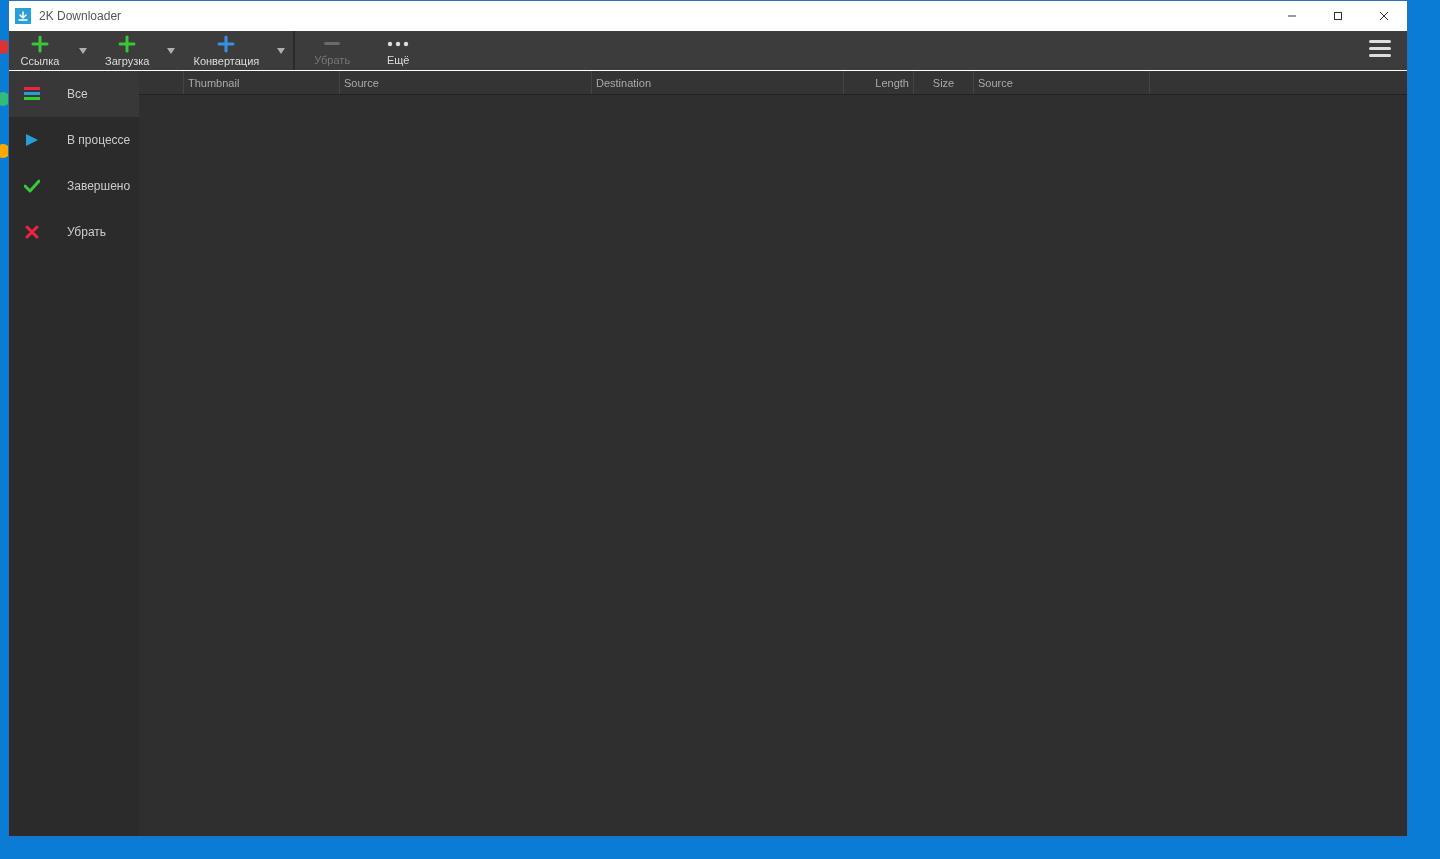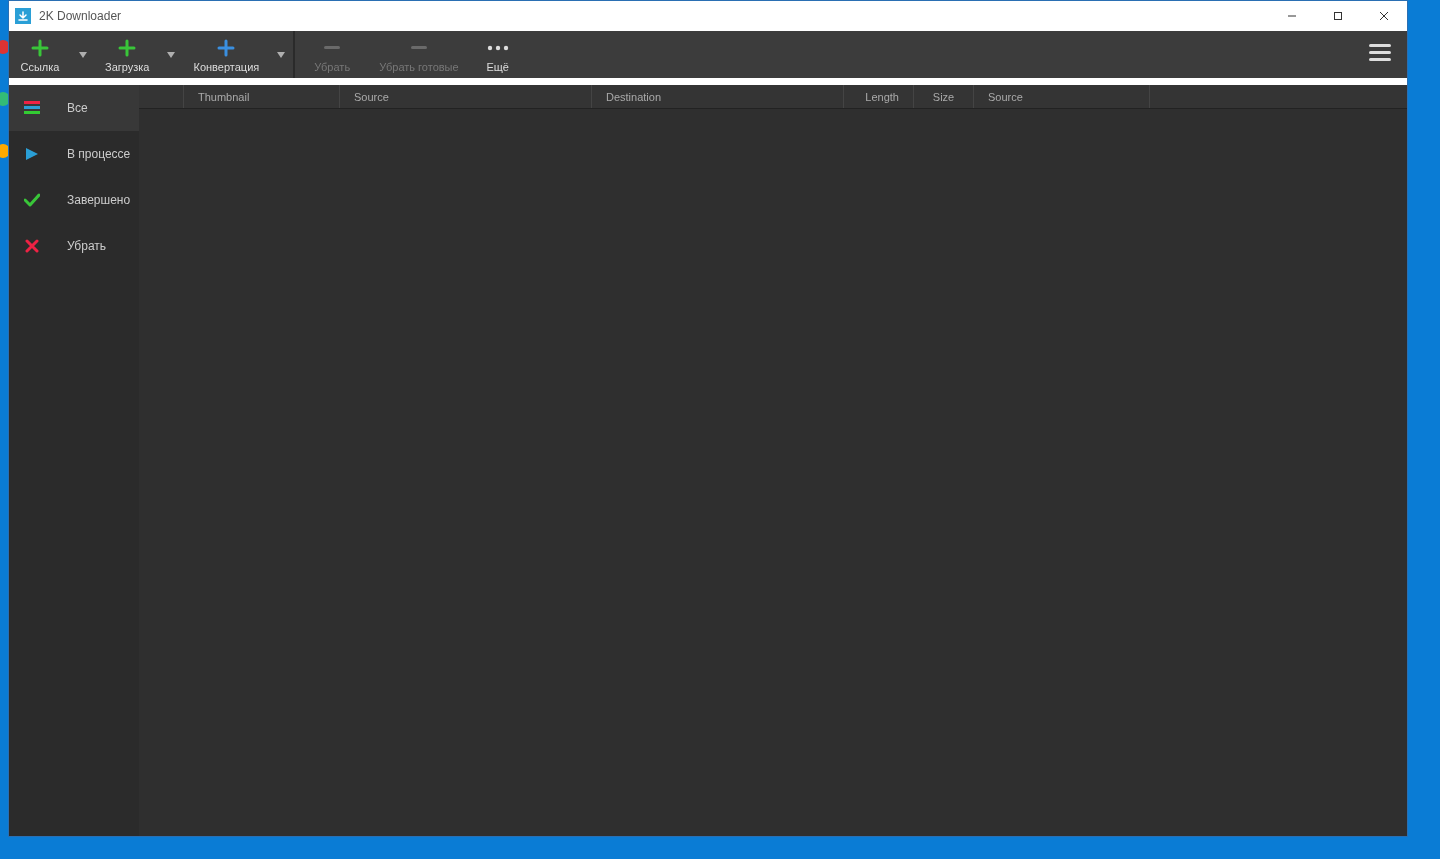--- a/index.html
+++ b/index.html
@@ -77,9 +77,9 @@
 
   
   .toolbar {
-    height: 54px;
+    height: 40px;
     background: #3c3c3c;
-    border-bottom: 7px solid #ffffff;
+    border-bottom: 1px solid #ffffff;
     display: flex;
     align-items: stretch;
   }

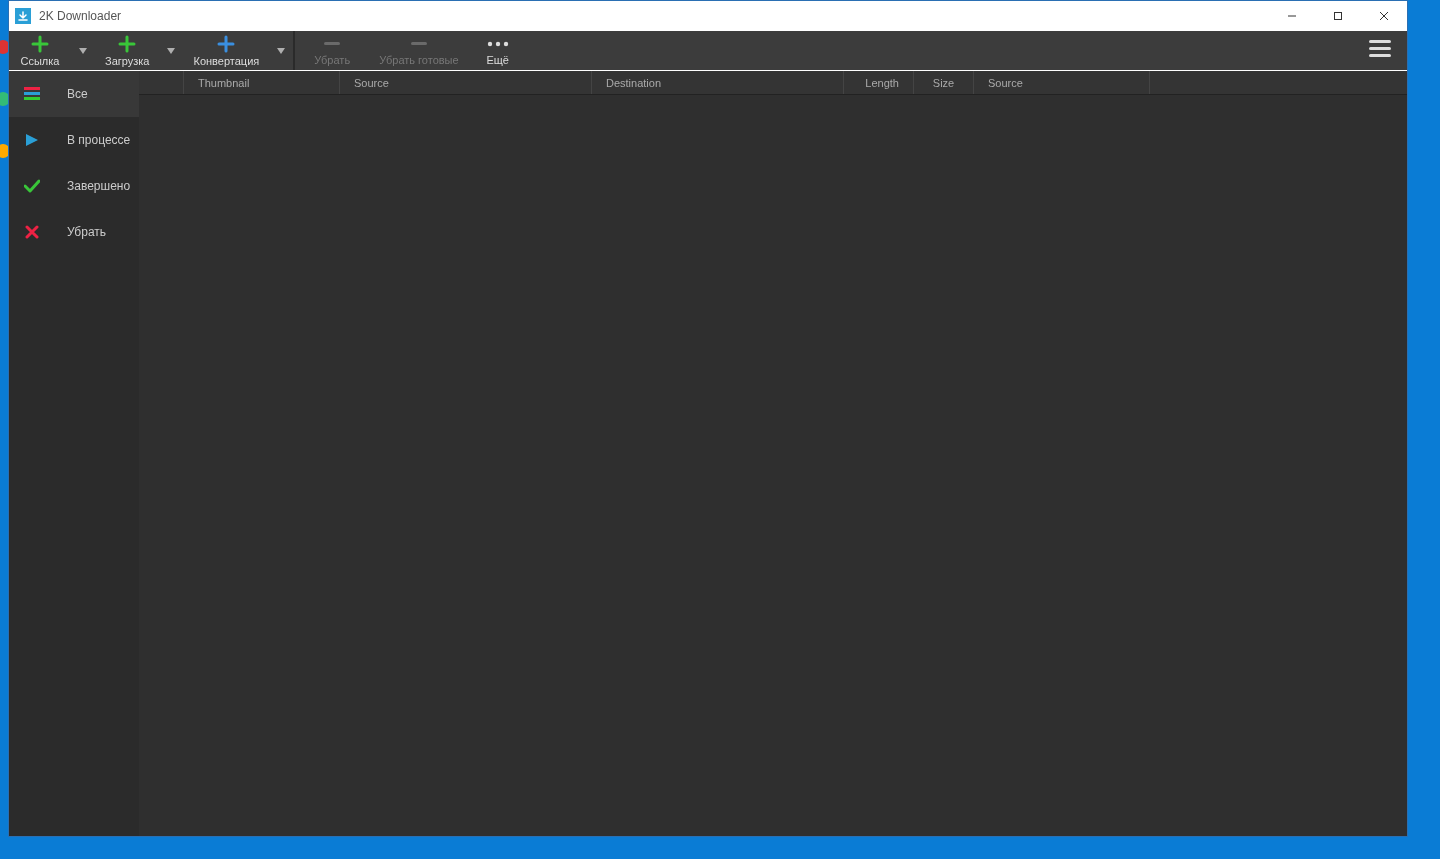--- a/index.html
+++ b/index.html
@@ -309,14 +309,6 @@
         </span>
         <span>Убрать</span>
       </div>
-      <div class="tool-btn disabled" style="min-width:96px">
-        <span class="icn">
-          <svg width="16" height="6" viewBox="0 0 16 6">
-              <rect x="0" y="1" width="16" height="3" rx="1.5" fill="#6a6a6a"></rect>
-            </svg>
-        </span>
-        <span>Убрать готовые</span>
-      </div>
       <div class="tool-btn" style="min-width:58px">
         <span class="icn">
           <svg width="22" height="6" viewBox="0 0 22 6">

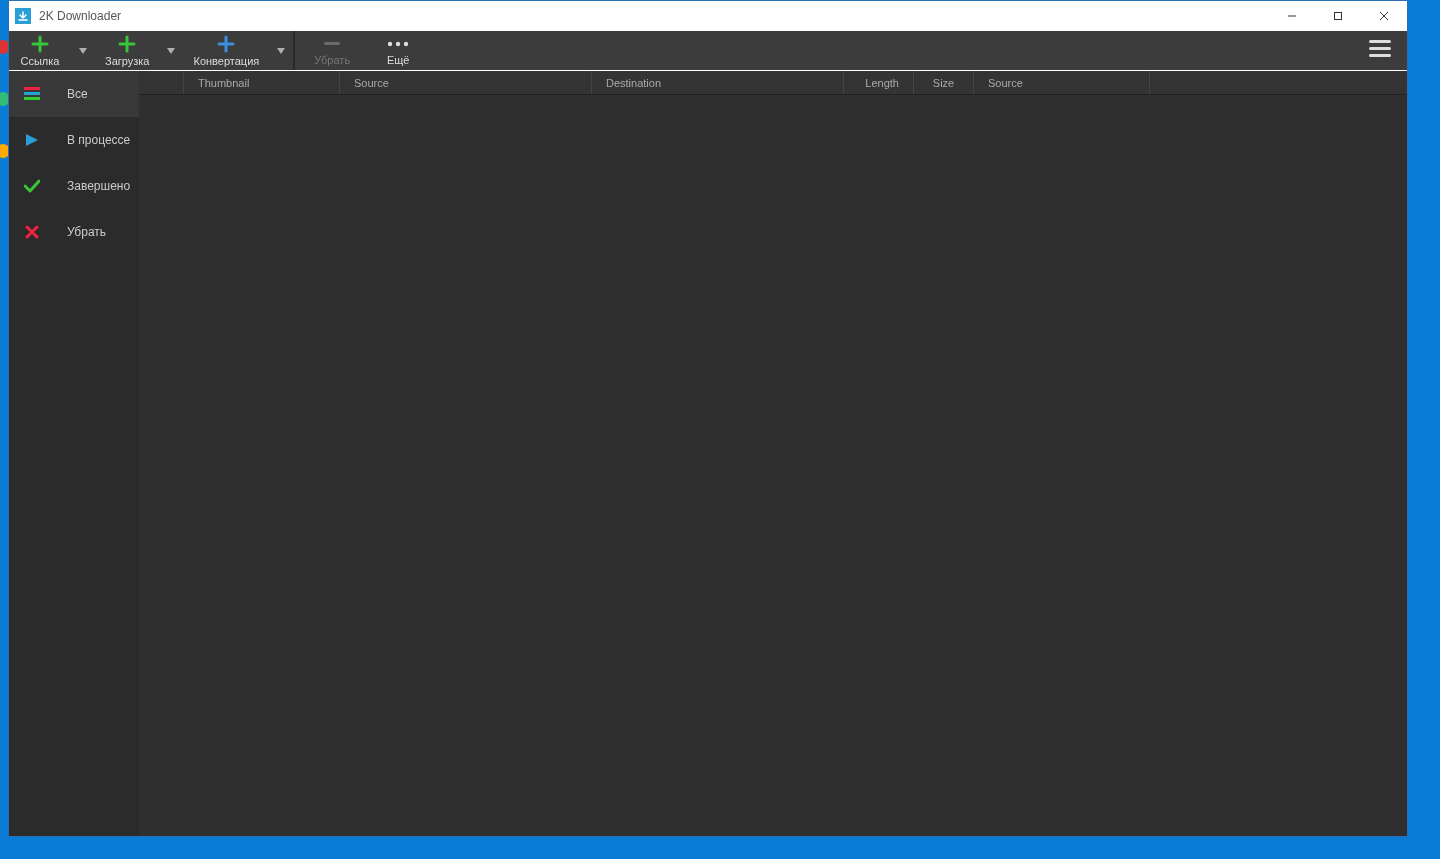--- a/index.html
+++ b/index.html
@@ -179,7 +179,7 @@
     height:100%;
     display:flex;
     align-items:center;
-    padding:0 14px;
+    padding:0 4px;
     overflow:hidden;
     white-space:nowrap;
   }

